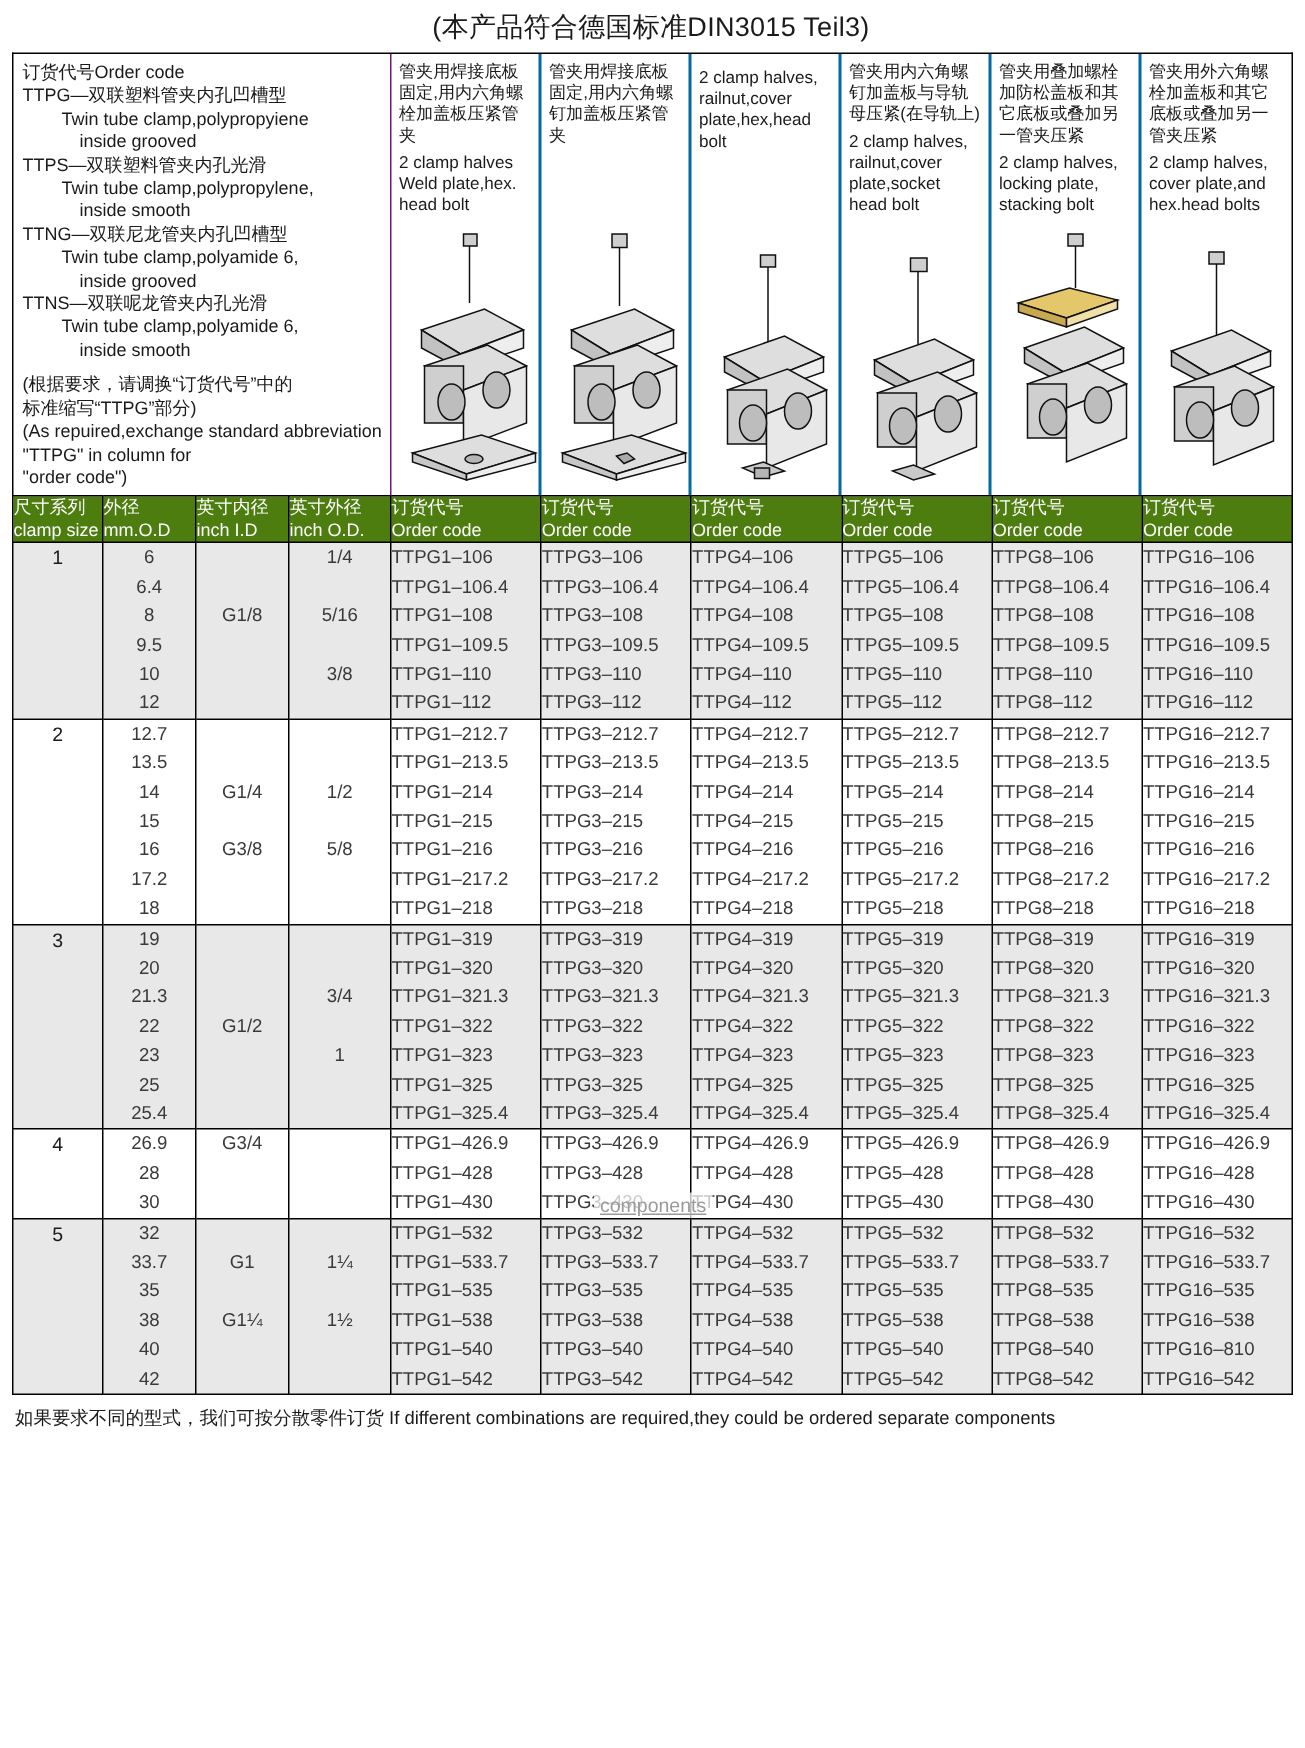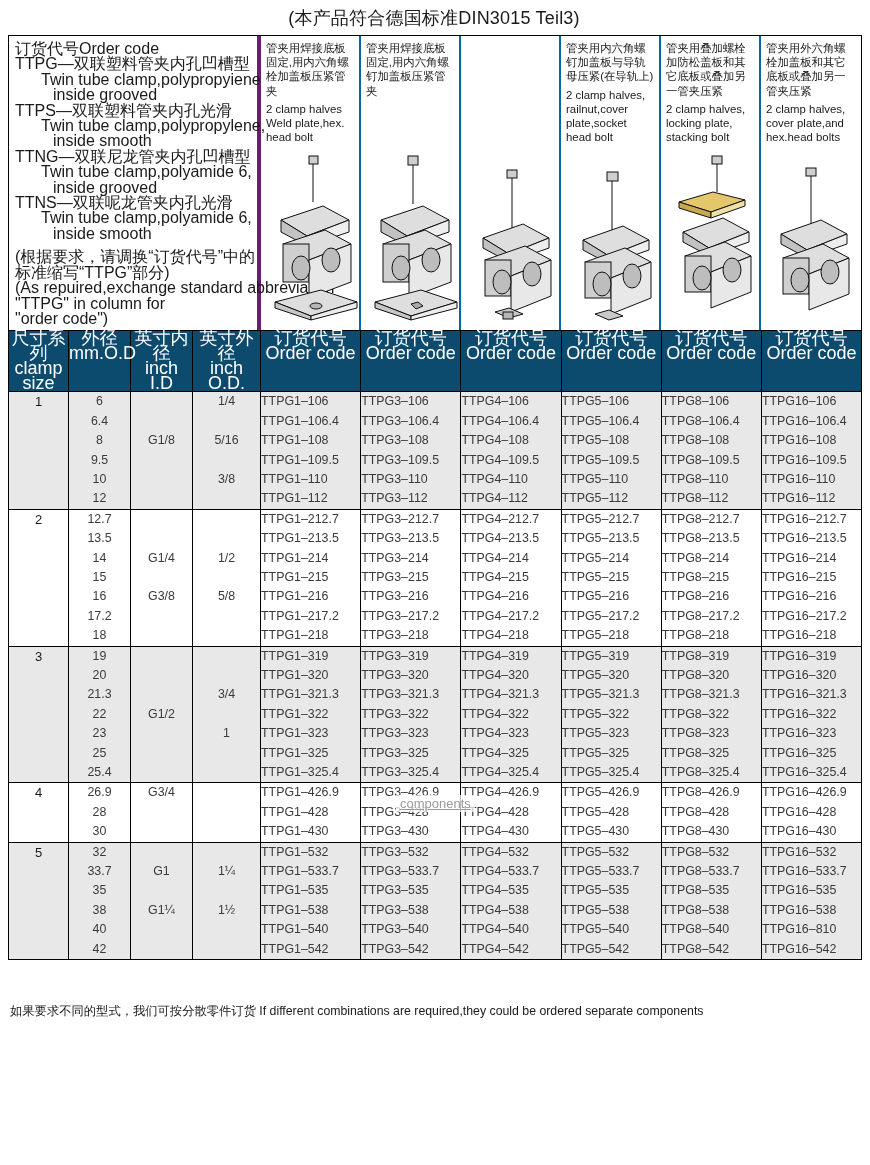--- a/index.html
+++ b/index.html
@@ -32,8 +32,8 @@
     width:252px;
     box-sizing:border-box;
     padding:5px 6px 4px 6px;
-    border-right:4px solid #701a75;
-    font-size:16px;
+    border-right:1px solid #701a75;
+    font-size:12px;
     line-height:15.4px;
   }
   .desc-col div{white-space:nowrap;}

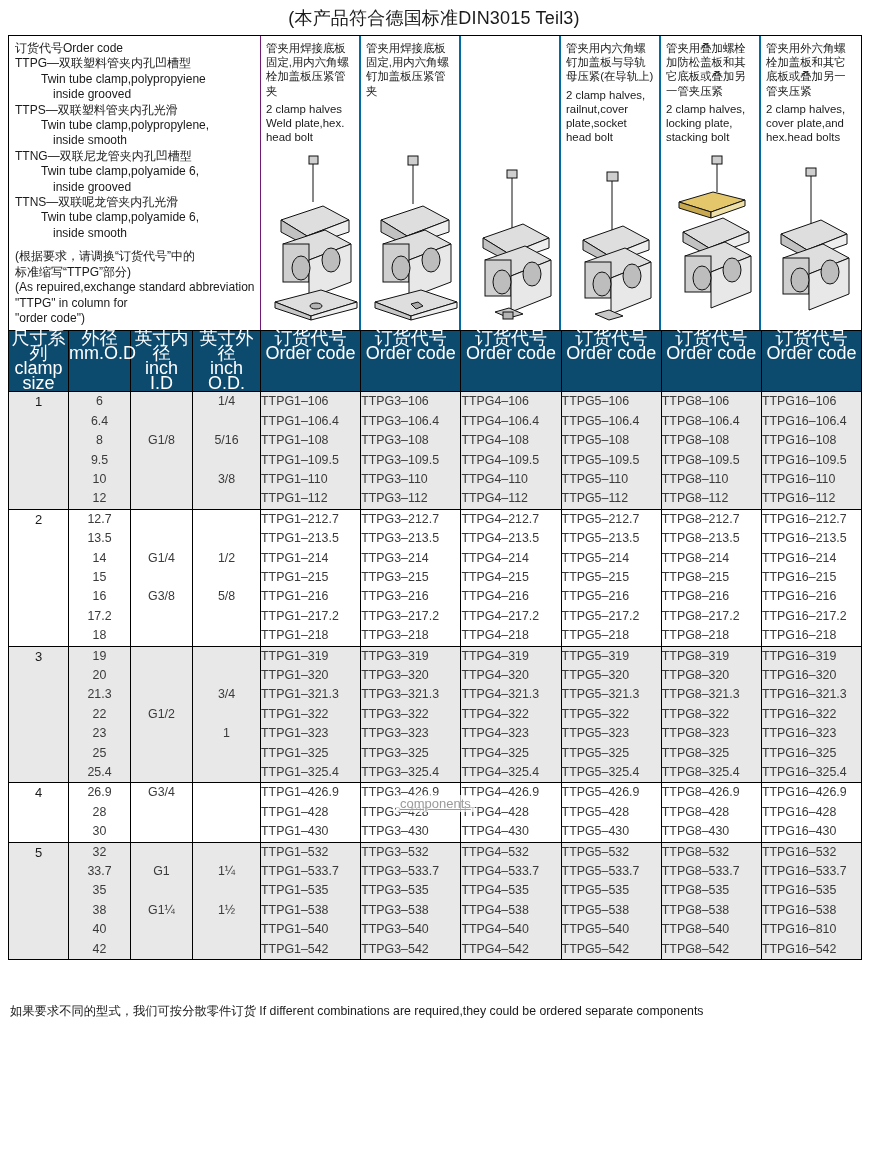--- a/index.html
+++ b/index.html
@@ -208,6 +208,7 @@
     </div>
 
     <div class="prod-col">
+      <div class="en">2 clamp halves, railnut,cover plate,hex,head bolt</div>
       <div class="art">
         <svg viewBox="0 0 101 180" width="101" height="180" xmlns="http://www.w3.org/2000/svg">
           <g stroke="#111" fill="none" stroke-width="1">

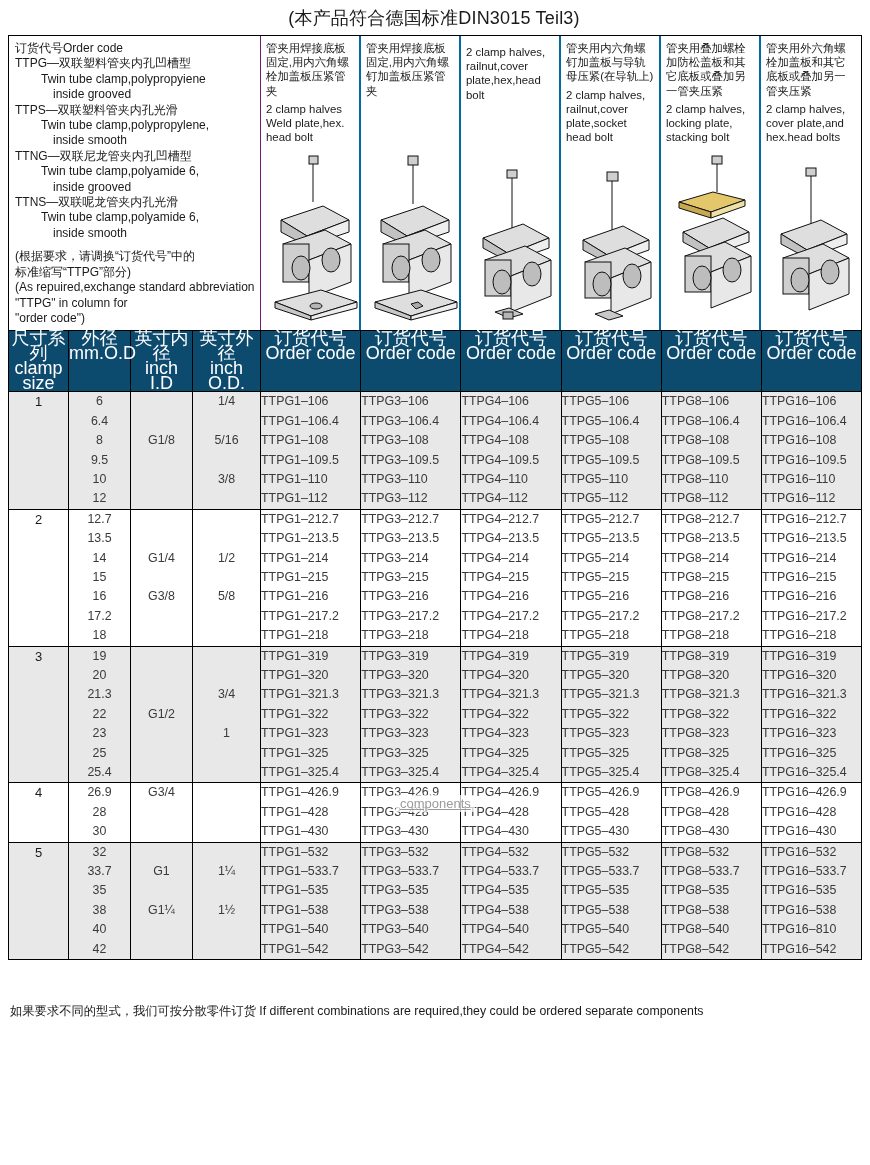--- a/index.html
+++ b/index.html
@@ -78,12 +78,12 @@
     vertical-align:top;
   }
   thead th{
-    background:#0c4a6e;
+    background:#4d7c0f;
     color:#fff;
     font-weight:normal;
-    font-size:18px;
+    font-size:12px;
     line-height:15px;
-    text-align:center;
+    text-align:left;
     padding:6px 2px 7px 2px;
     vertical-align:middle;
   }

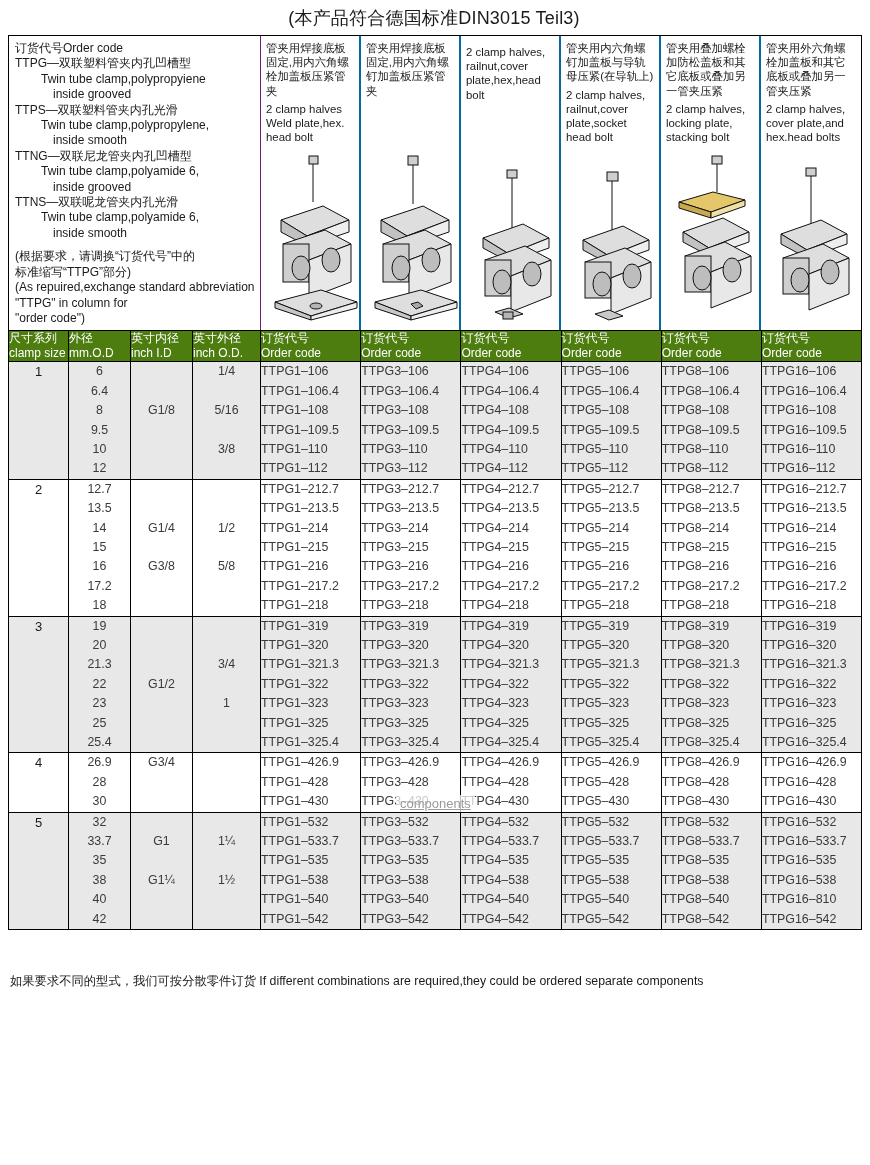--- a/index.html
+++ b/index.html
@@ -113,7 +113,6 @@
   .bottom-note{
     font-size:12.3px;
     padding:7px 2px 0 2px;
-    margin-top:36px;
   }
 
   .watermark{

